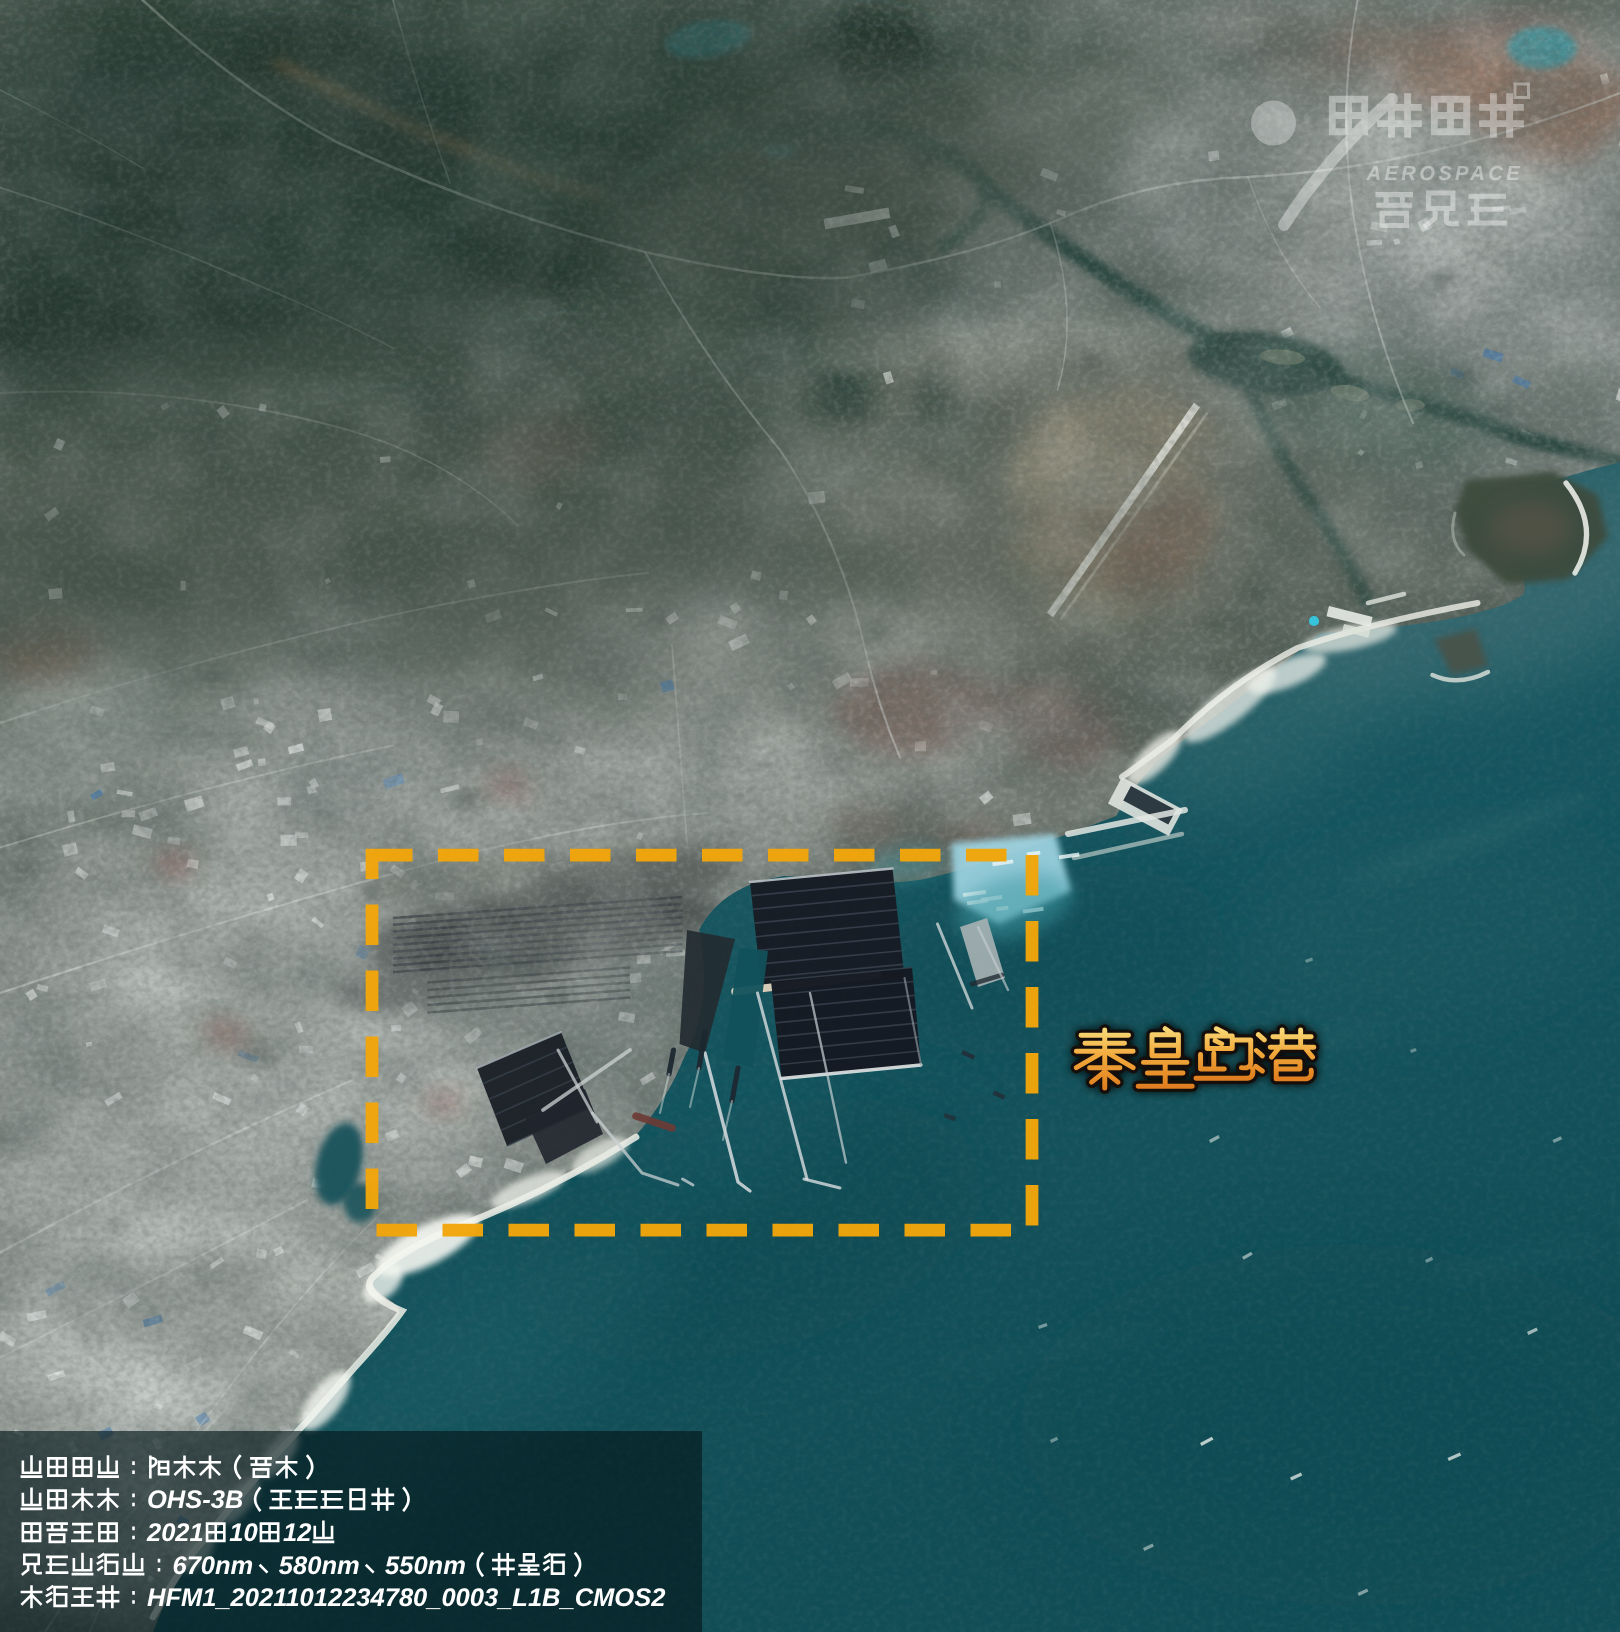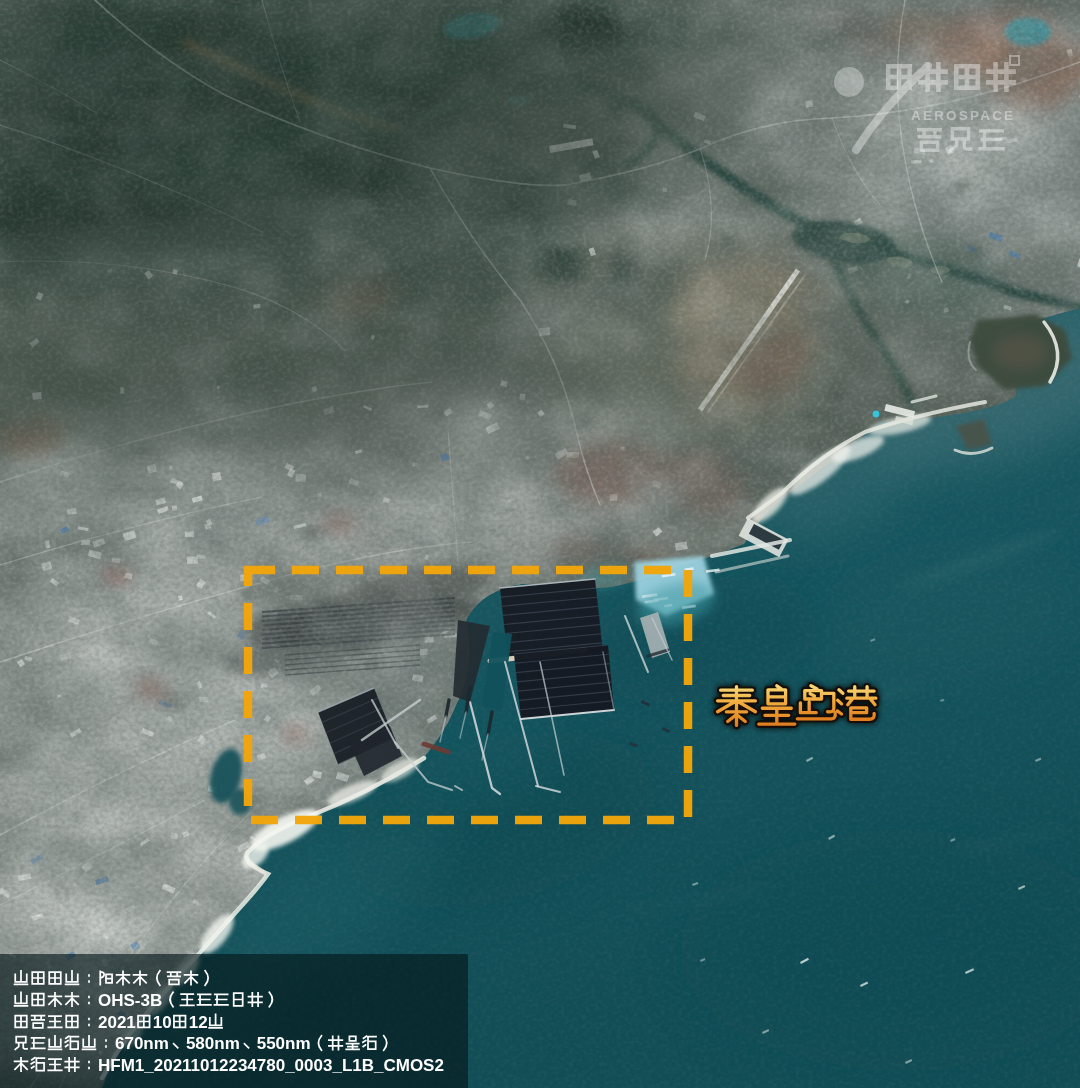--- a/index.html
+++ b/index.html
@@ -1,7 +1,7 @@
 <!DOCTYPE html>
 <html><head><meta charset="utf-8"><style>
 html,body{margin:0;padding:0;background:#0e4a52;}
-#stage{position:relative;width:1080px;height:1088px;overflow:hidden;font-family:"Liberation Sans",sans-serif;}
+#stage{position:relative;width:1080px;height:1088px;overflow:hidden;font-family:"Liberation Sans",sans-serif;font-style:italic;}
 </style></head><body>
 <div id="stage">
 <svg width="1080" height="1088" viewBox="0 0 1080 1088" xmlns="http://www.w3.org/2000/svg">

